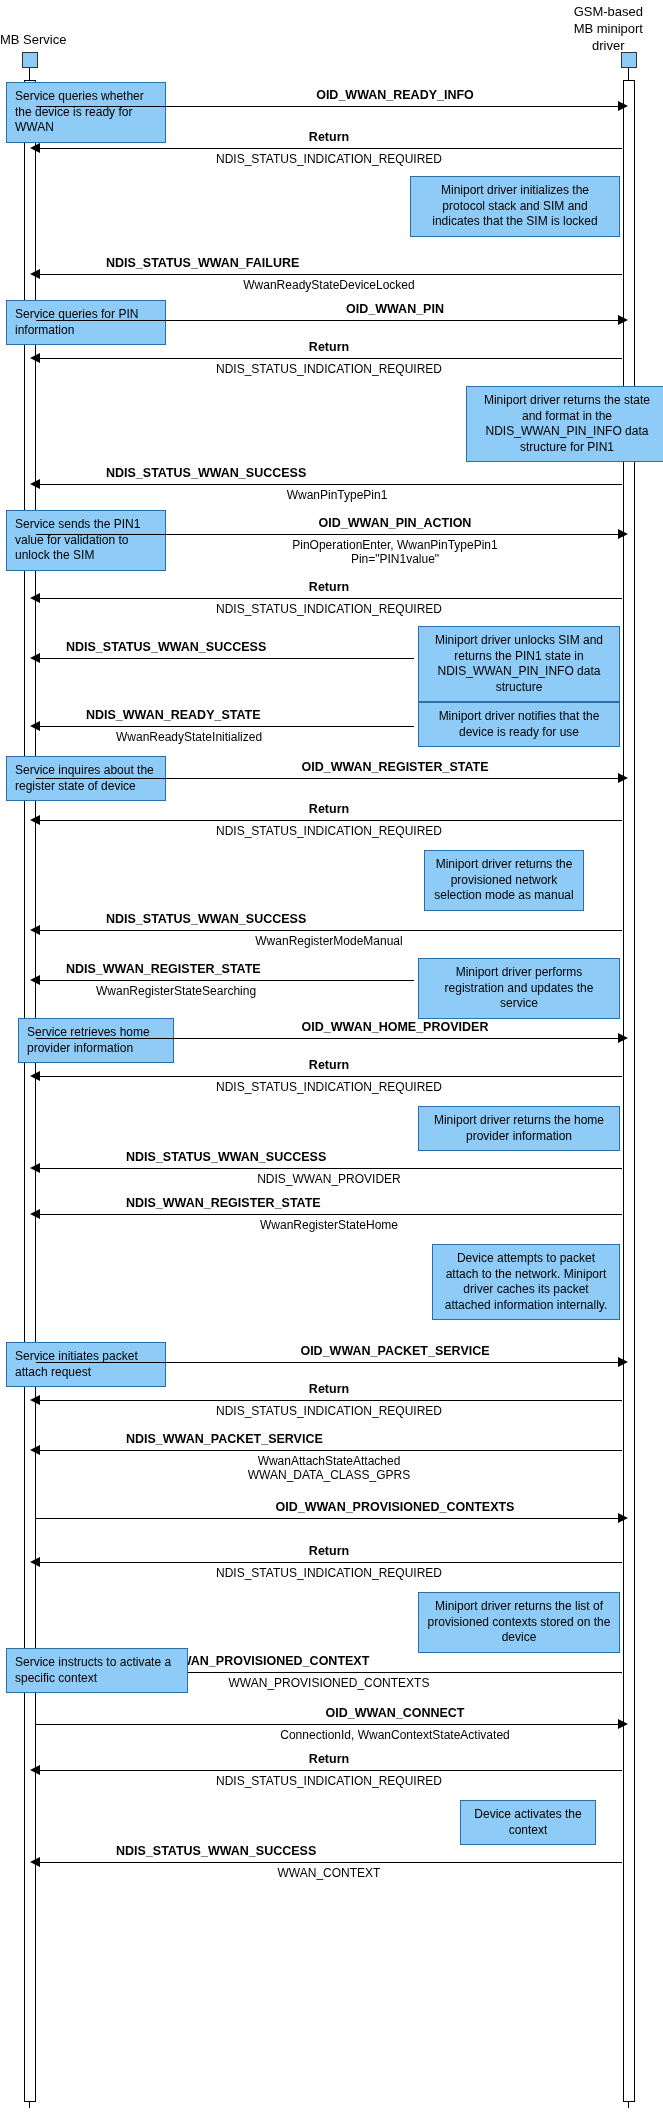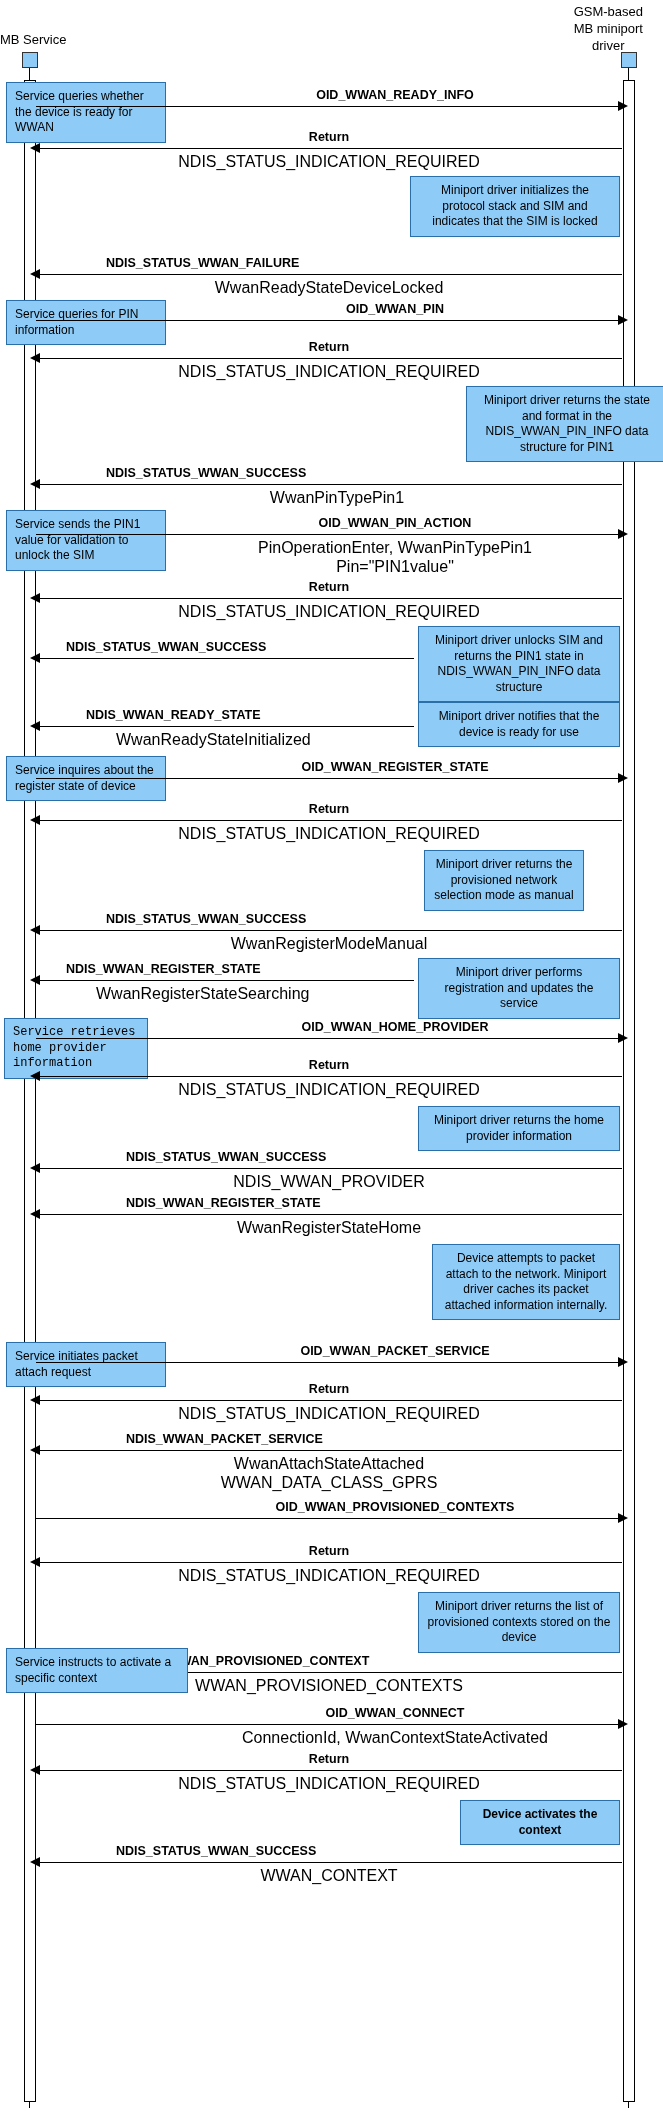--- a/index.html
+++ b/index.html
@@ -57,7 +57,7 @@
   }
   .msg-label {
     position: absolute;
-    font-size: 16px;
+    font-size: 12px;
     text-align: center;
     width: 100%;
     line-height: 1.2;

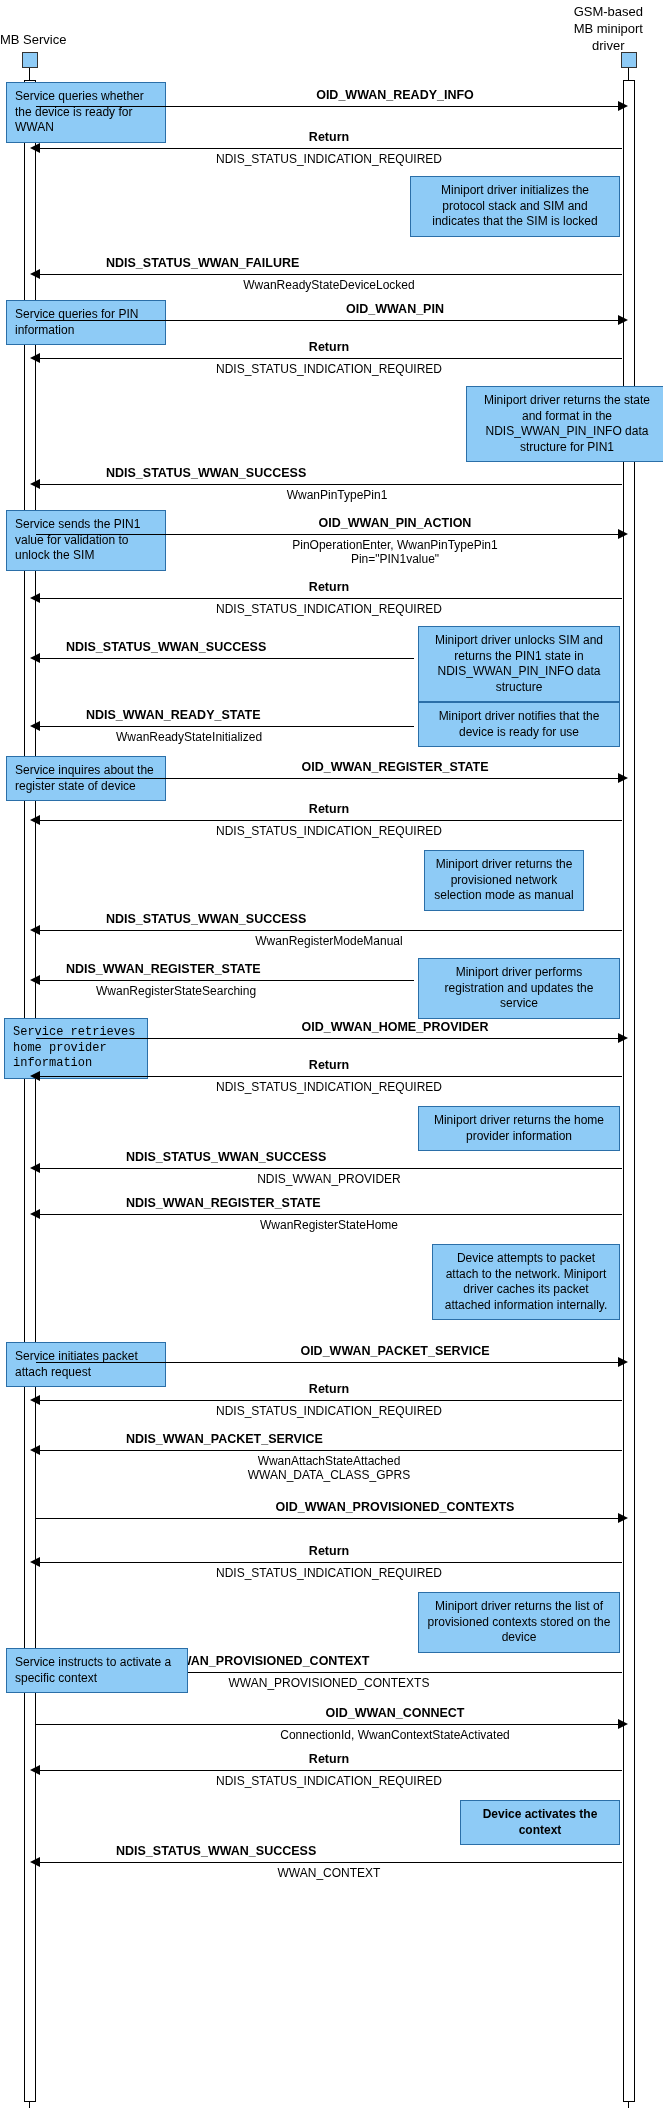--- a/index.html
+++ b/index.html
@@ -179,7 +179,7 @@
   <div class="arrow-l" style="left:30px; top:975px;"></div>
   <div class="msg-label" style="left:36px; top:984px; width:380px; text-align:left; padding-left:60px; box-sizing:border-box;">WwanRegisterStateSearching</div>
 
-  <div class="note left" style="left:4px; top:1018px; width:144px;font-family:Liberation Mono, monospace;">Service retrieves home provider information</div>
+  <div class="note left" style="left:18px; top:1018px; width:156px;">Service retrieves home provider information</div>
 
   <div class="msg-label bold" style="left:170px; top:1020px; width:450px;">OID_WWAN_HOME_PROVIDER</div>
   <div class="msg" style="left:36px; top:1038px; width:586px;"></div>

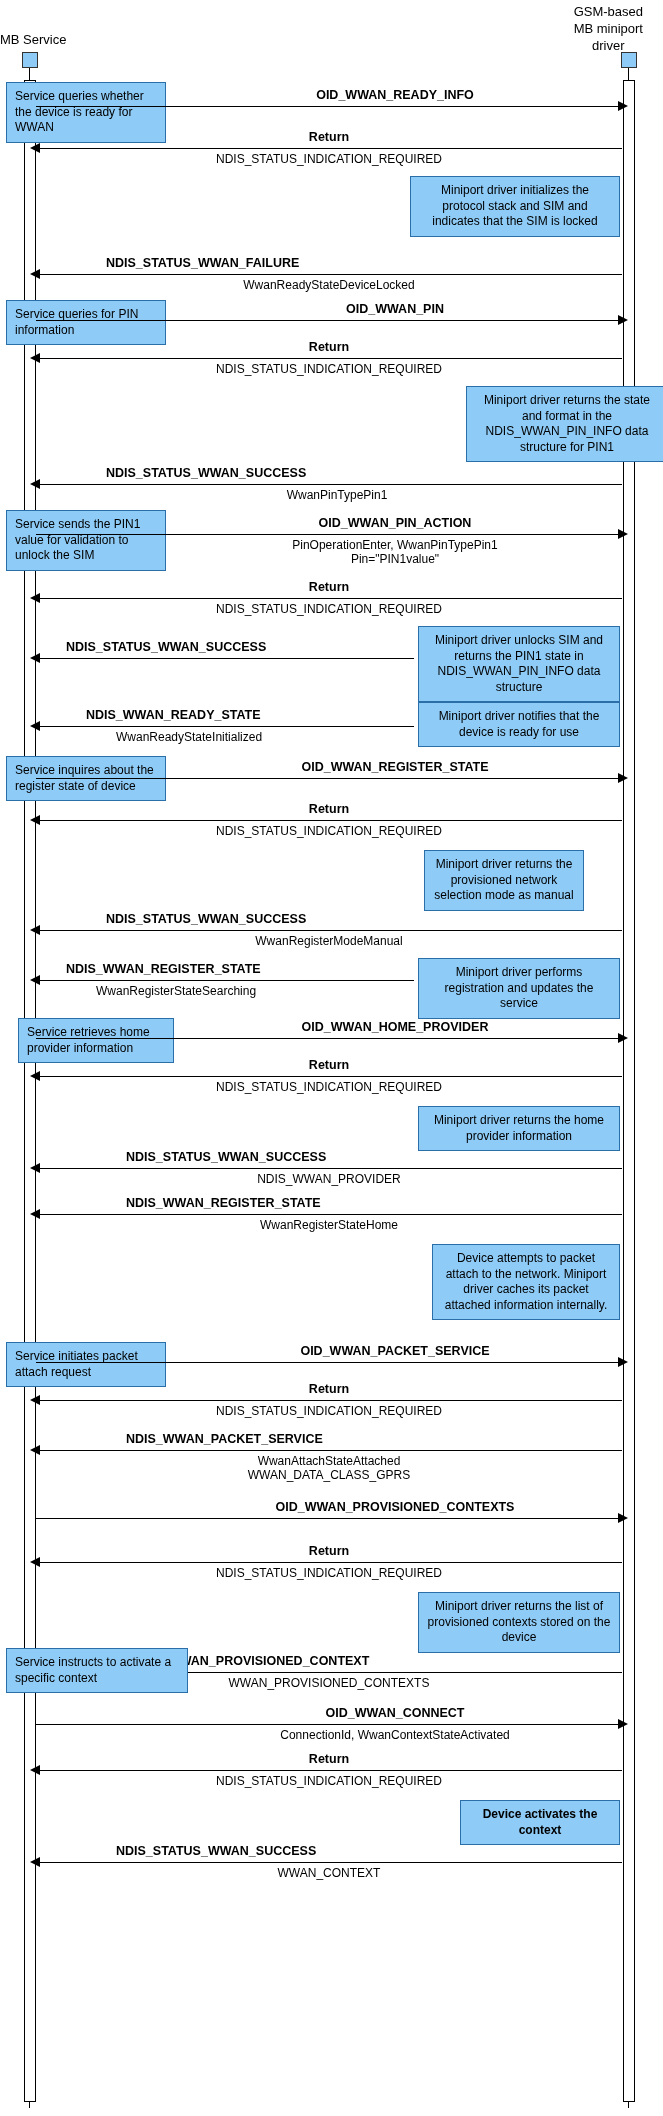--- a/index.html
+++ b/index.html
@@ -250,7 +250,7 @@
   <div class="arrow-l" style="left:30px; top:1765px;"></div>
   <div class="msg-label" style="left:36px; top:1774px; width:586px;">NDIS_STATUS_INDICATION_REQUIRED</div>
 
-  <div class="note" style="left:460px; top:1800px; width:160px;font-weight:bold;">Device activates the context</div>
+  <div class="note" style="left:460px; top:1800px; width:136px;">Device activates the context</div>
 
   <div class="msg-label bold" style="left:36px; top:1844px; width:586px; text-align:left; padding-left:80px; box-sizing:border-box;">NDIS_STATUS_WWAN_SUCCESS</div>
   <div class="msg" style="left:36px; top:1862px; width:586px;"></div>

